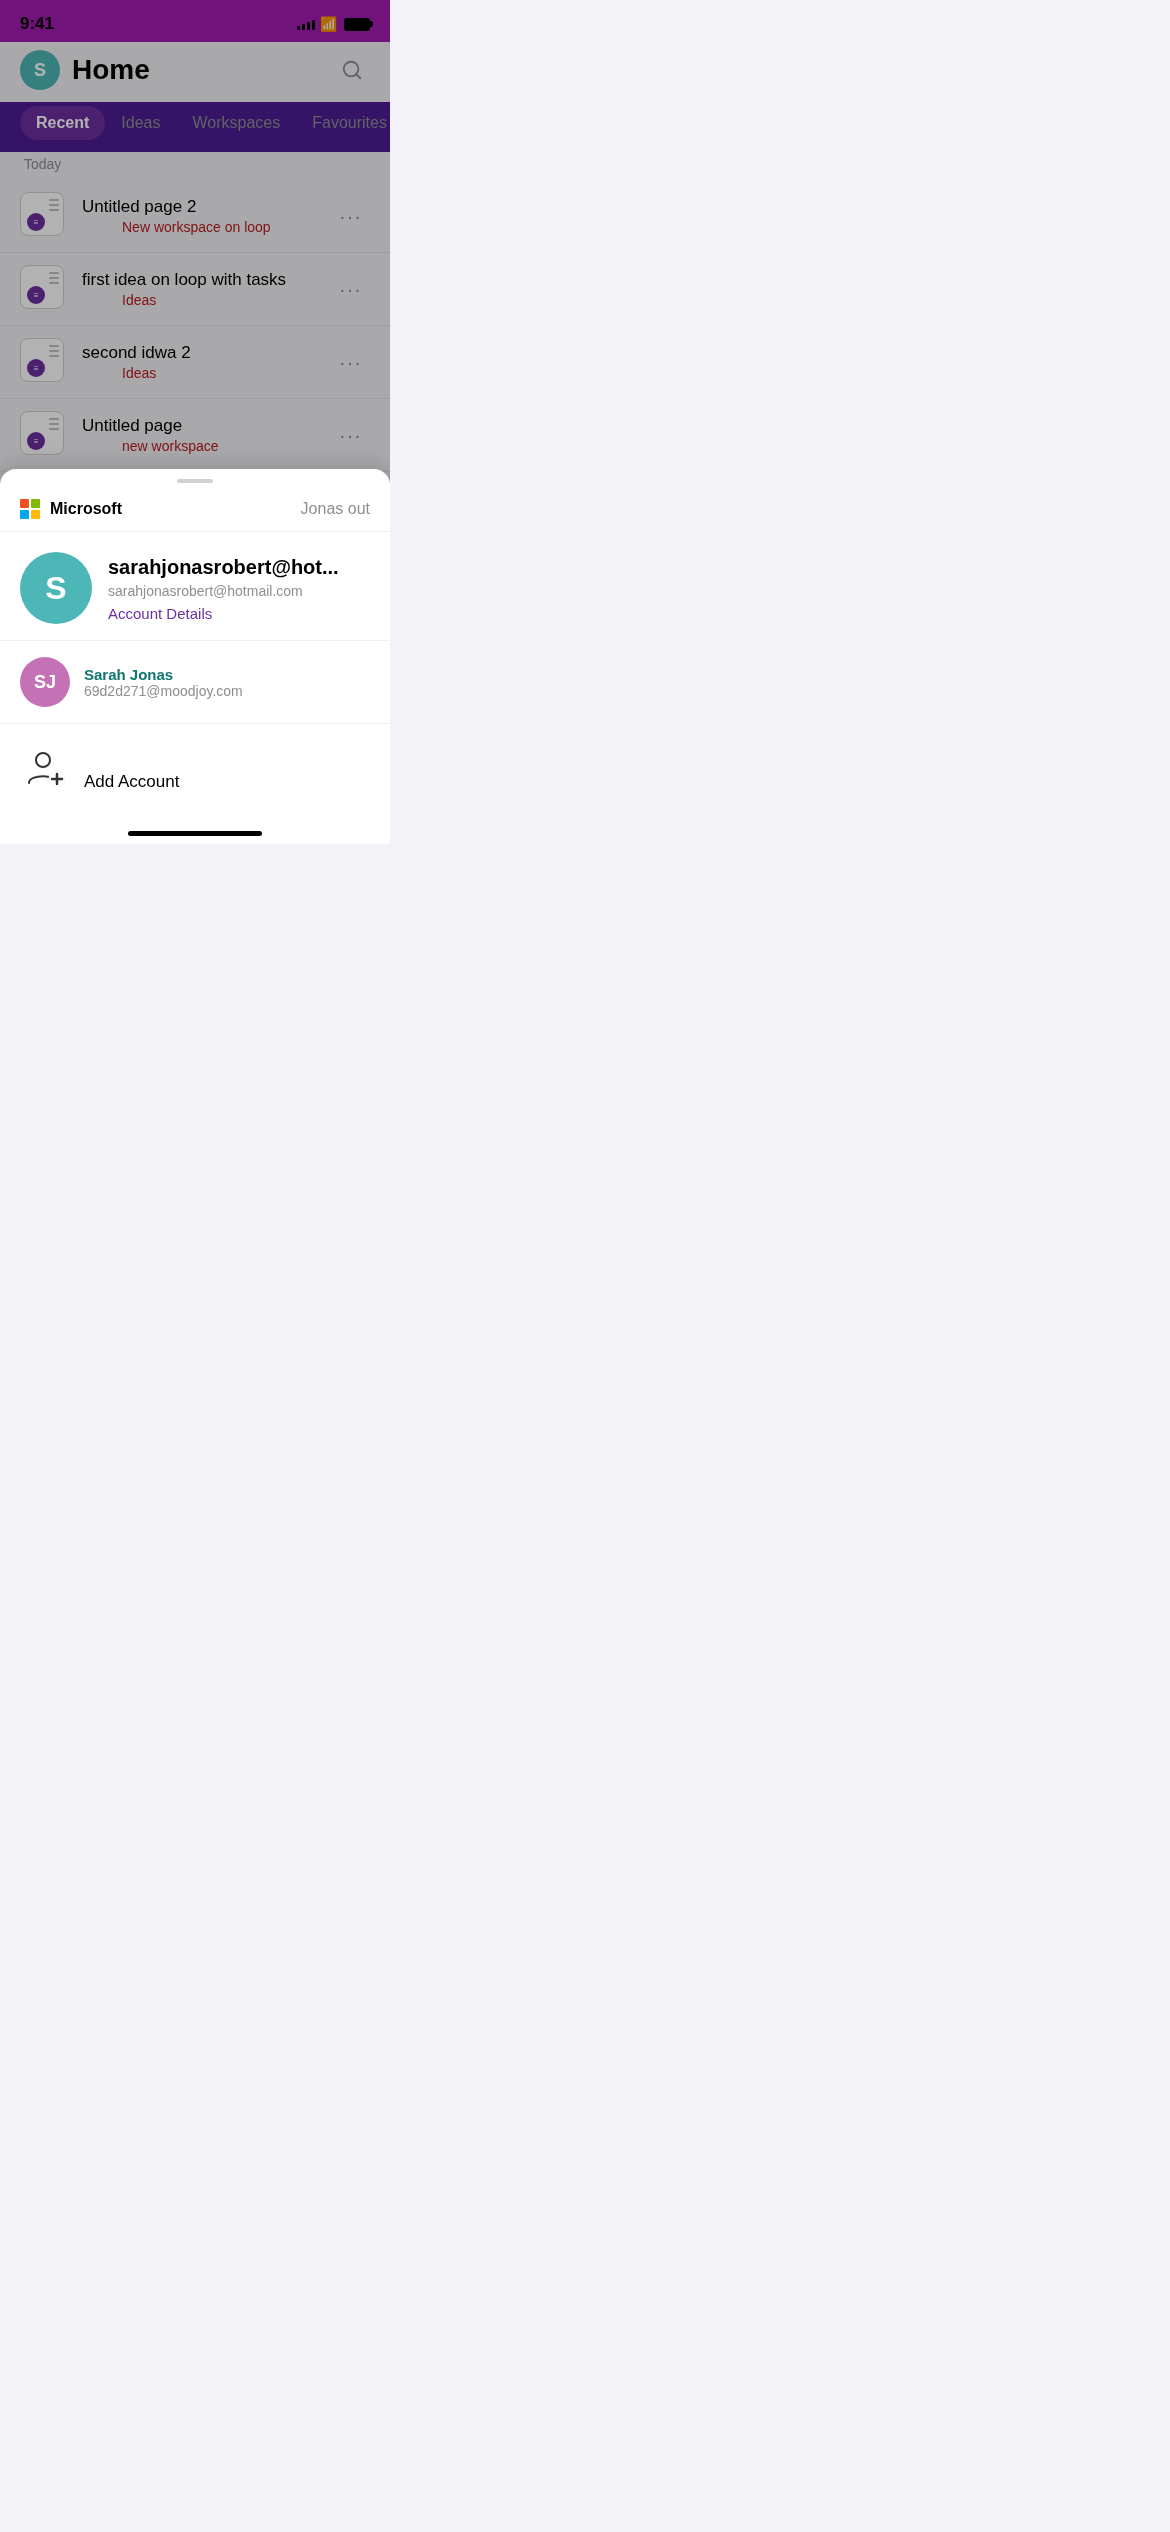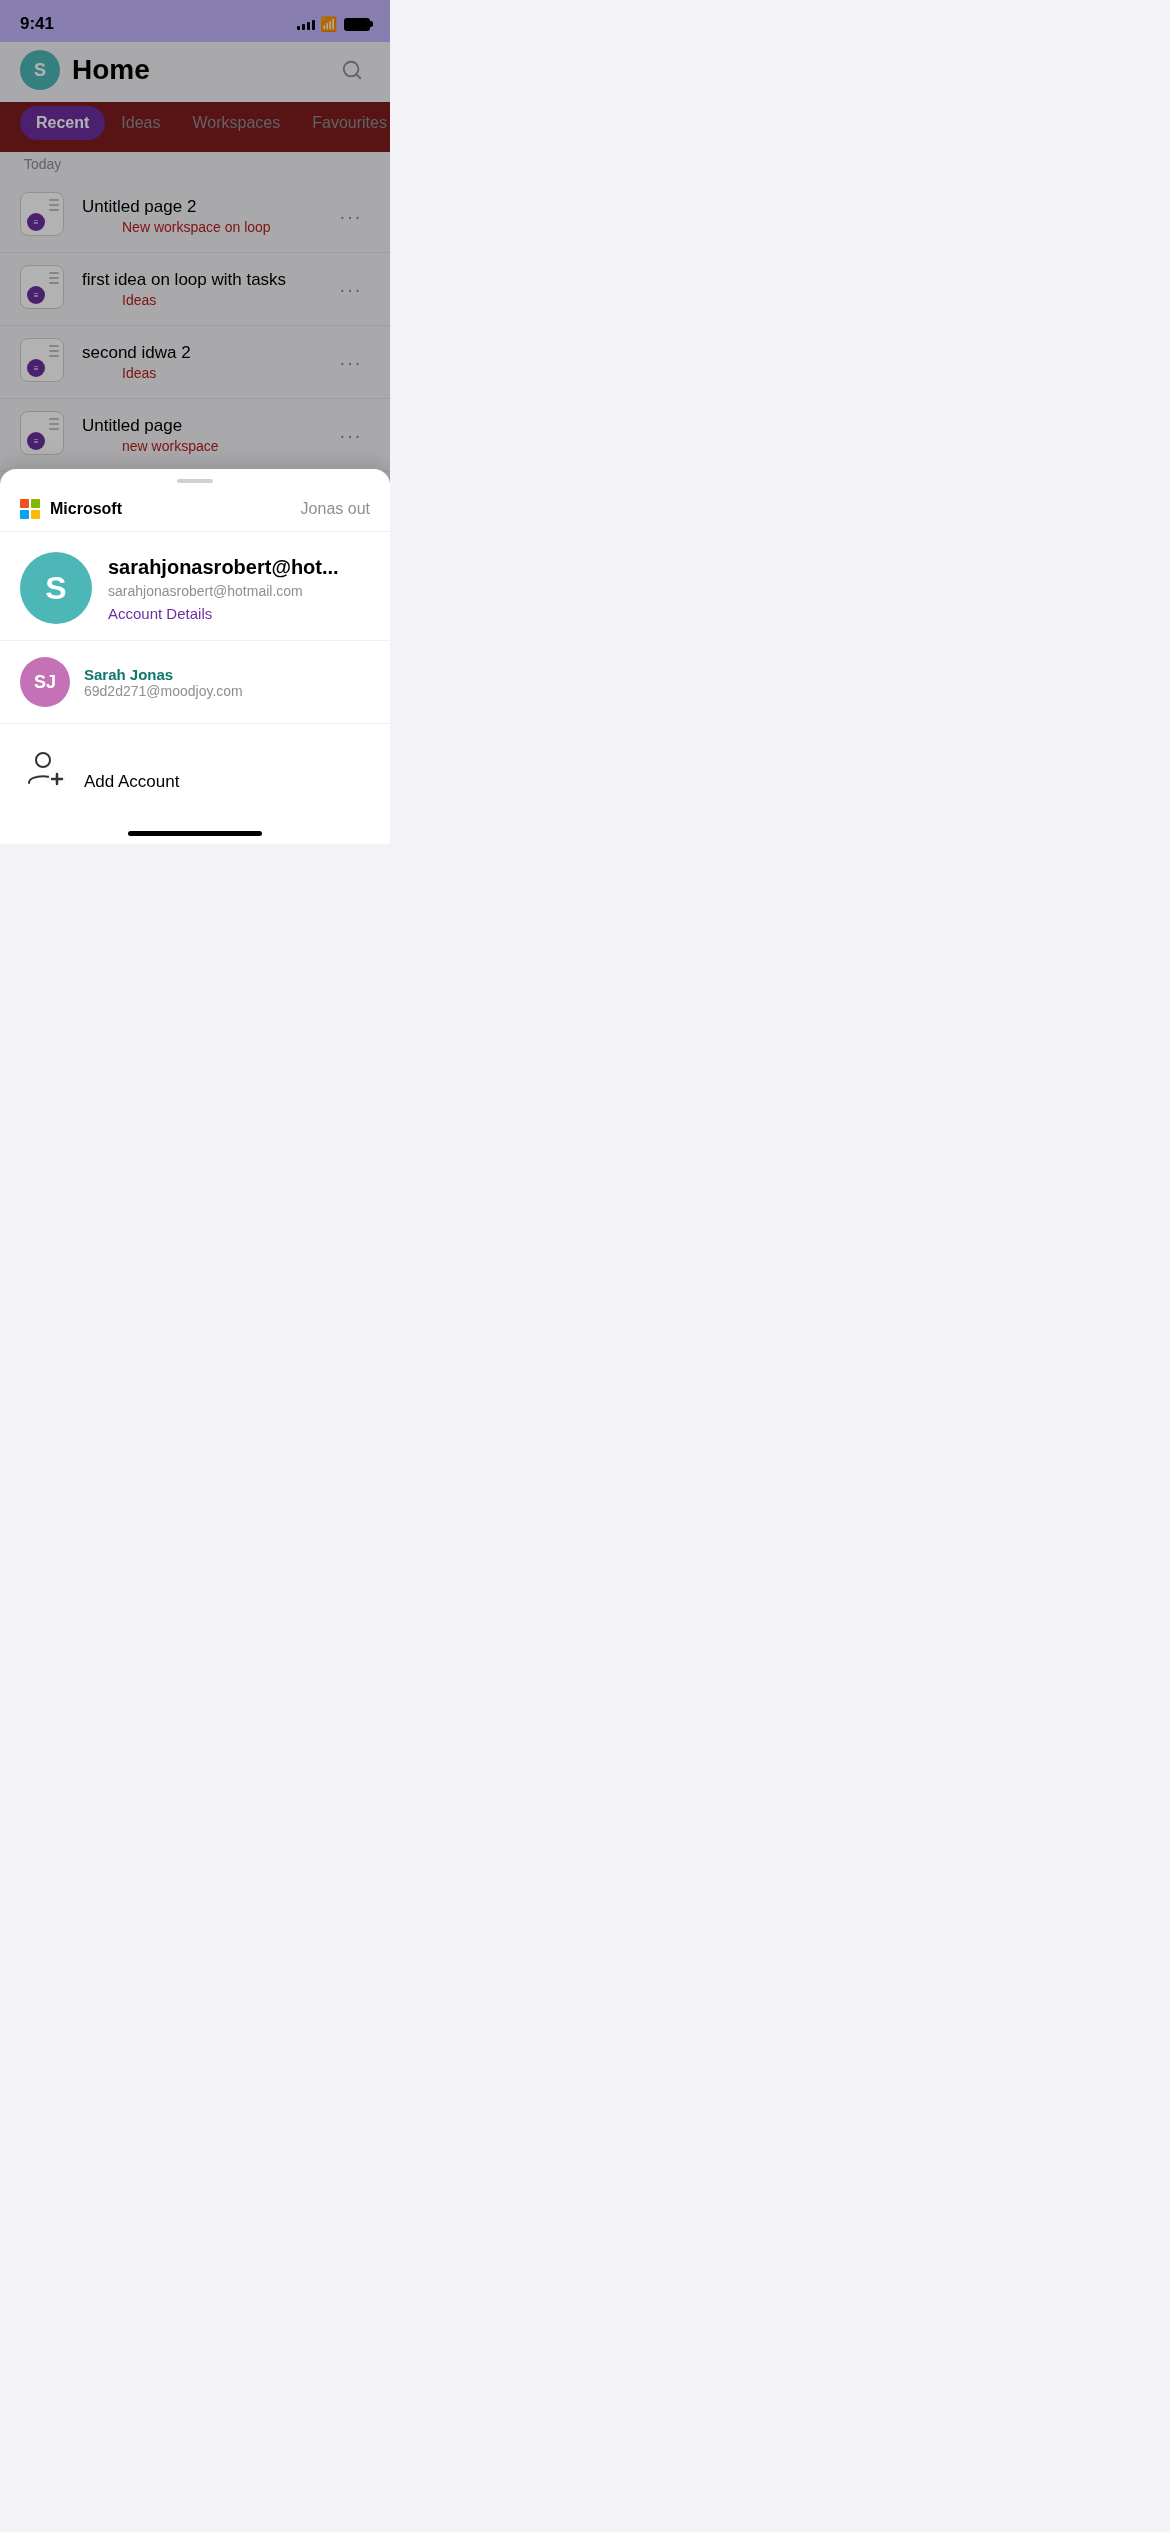--- a/index.html
+++ b/index.html
@@ -20,7 +20,7 @@
       justify-content: space-between;
       align-items: center;
       padding: 14px 20px 8px;
-      background: #c4b5fd;
+      background: #a21caf;
     }
     .status-time {
       font-size: 17px;

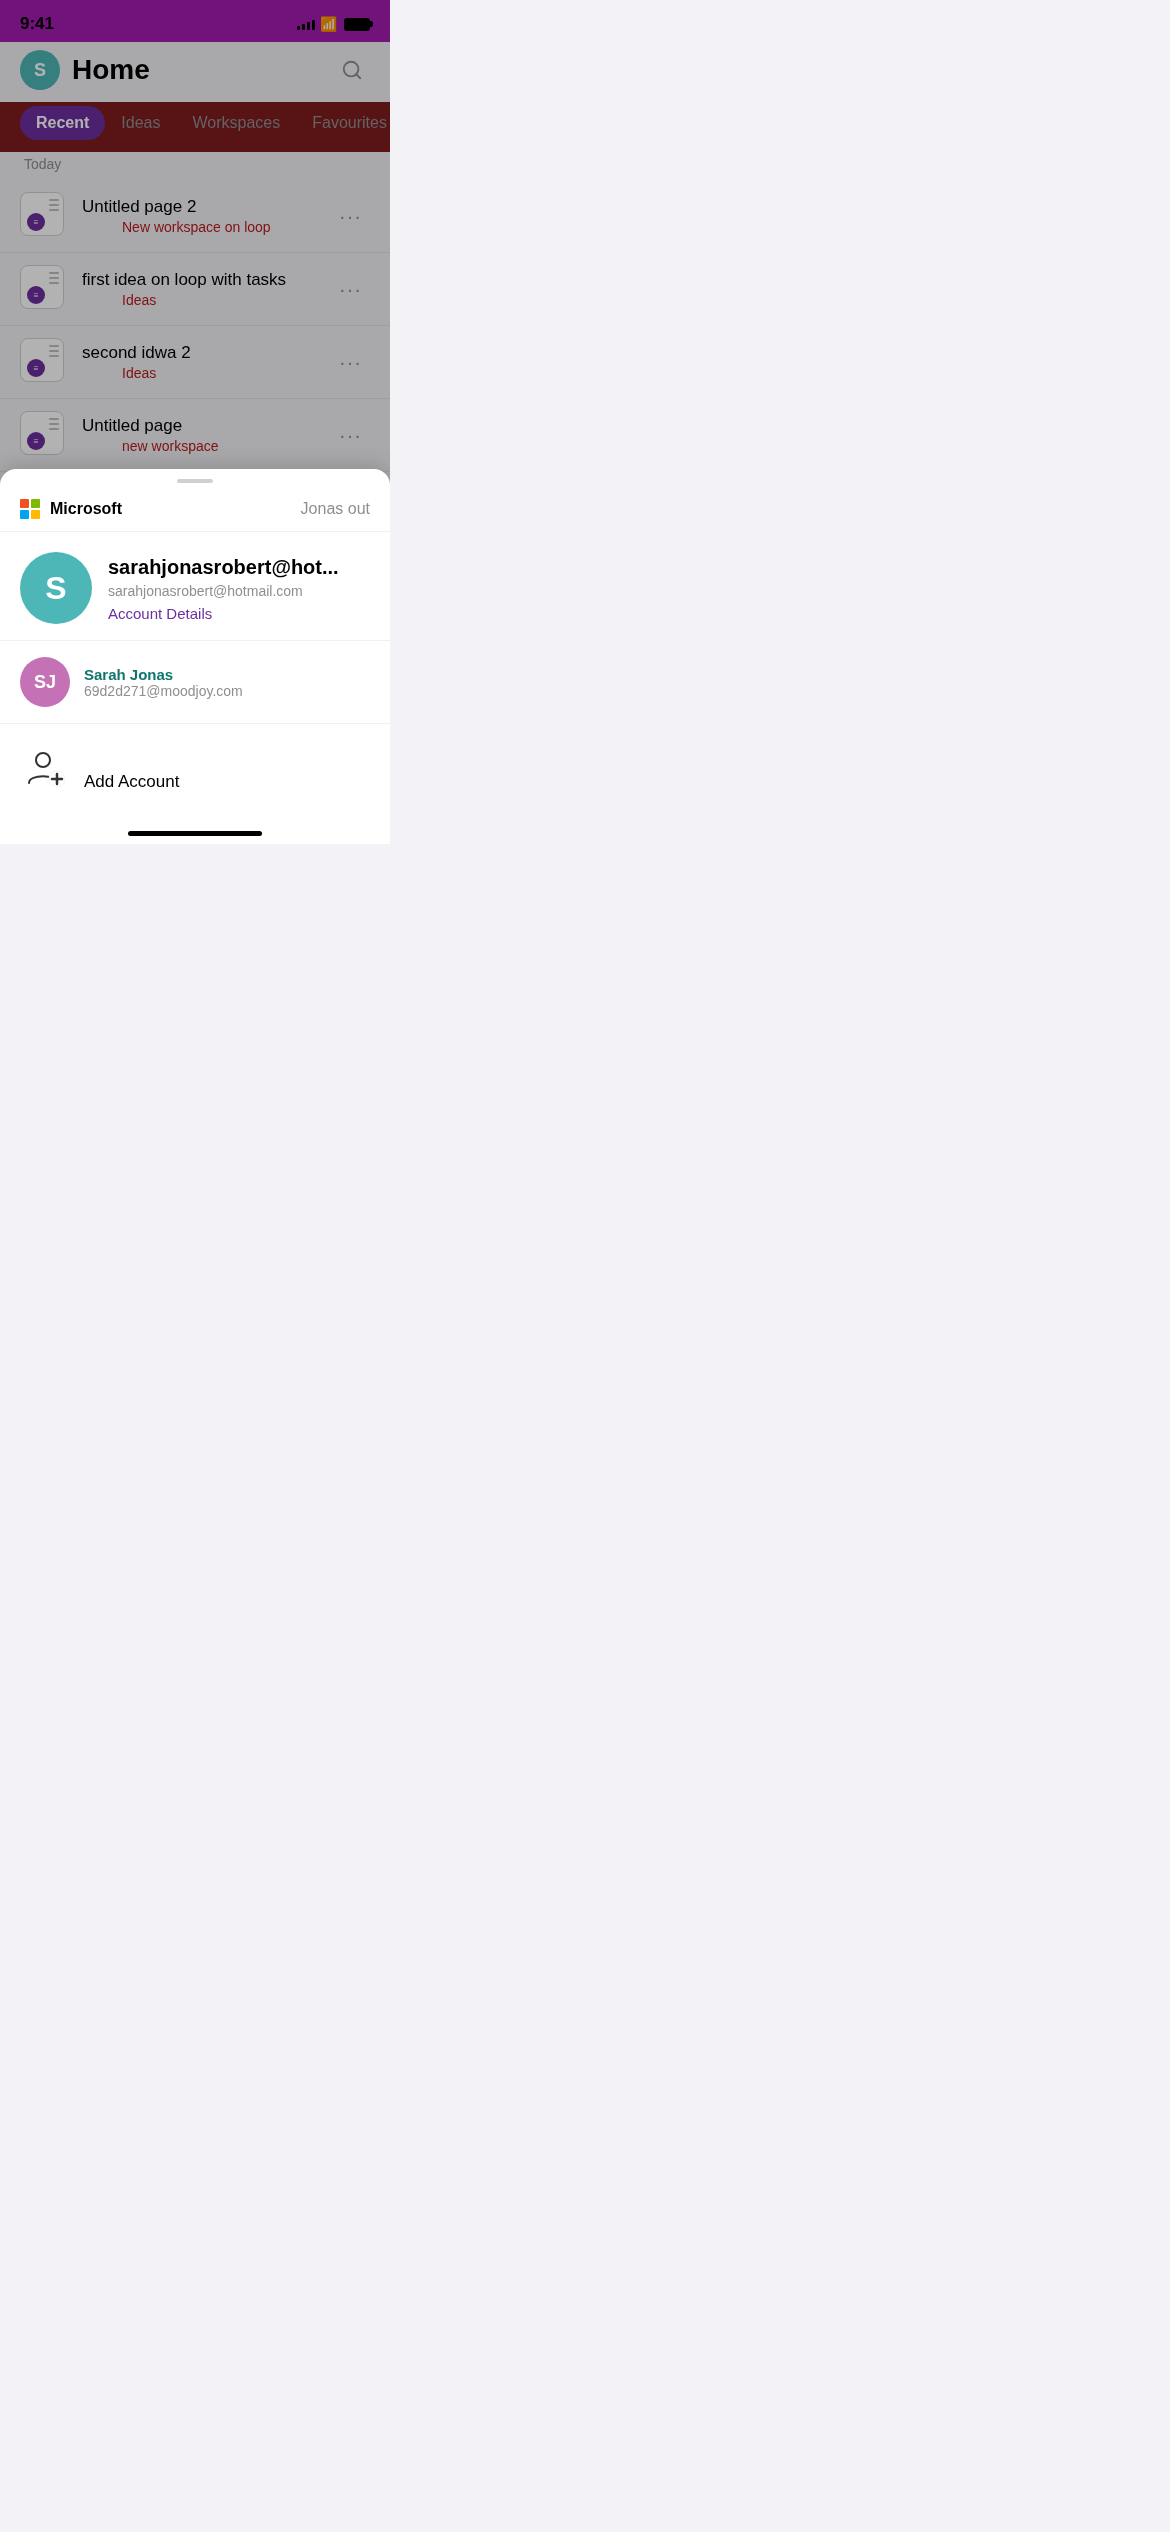--- a/index.html
+++ b/index.html
@@ -114,7 +114,7 @@
       align-items: center;
       padding: 4px 20px 12px;
       gap: 0;
-      background: #7f1d1d;
+      background: #4c1d95;
     }
     .tab-item {
       padding: 8px 16px;

